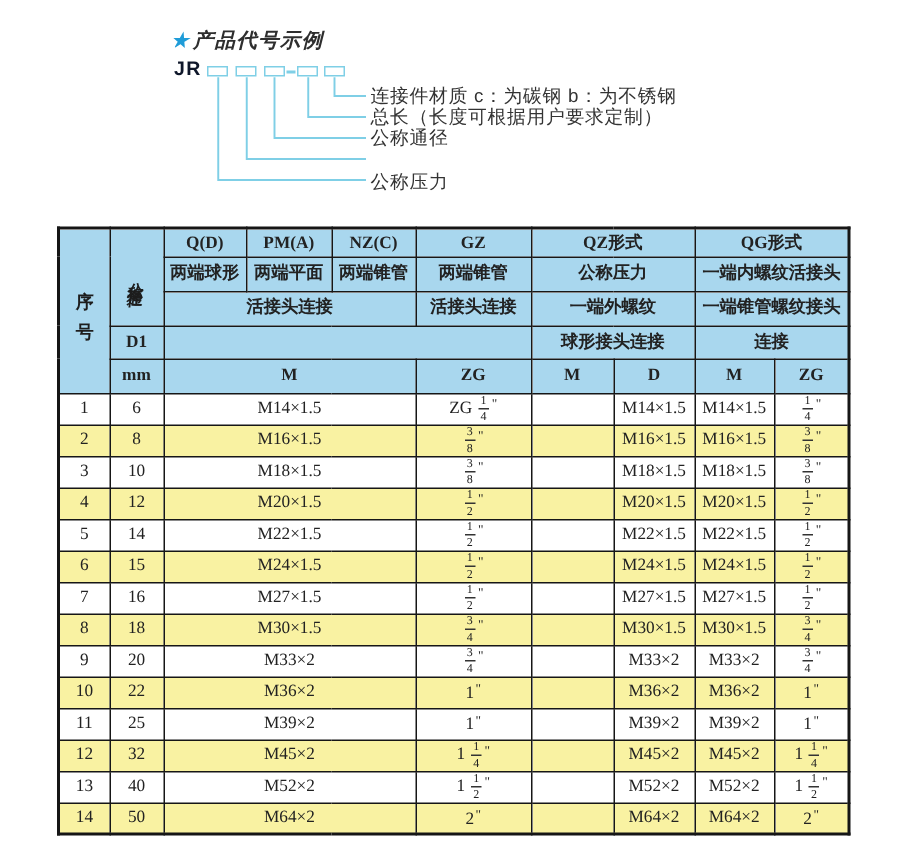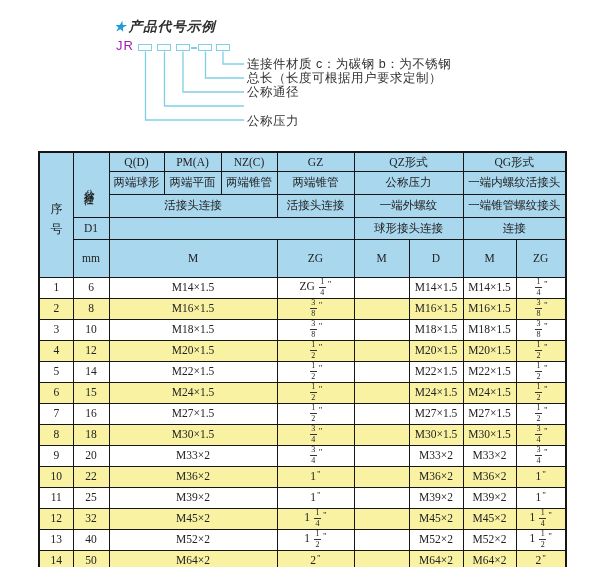--- a/index.html
+++ b/index.html
@@ -21,7 +21,7 @@
   .diagram{position:absolute;left:0;top:0;width:600px;height:145px;}
   .diagram-title{position:absolute;left:114px;top:18px;font-size:13.5px;font-weight:bold;color:#2e2e2e;letter-spacing:1px;font-style:italic;}
   .star{color:var(--star-blue);font-size:13px;margin-right:2px;}
-  .code-prefix{position:absolute;left:116px;top:38px;font-size:13px;font-weight:normal;color:#a21caf;letter-spacing:1px;}
+  .code-prefix{position:absolute;left:116px;top:38px;font-size:13px;font-weight:bold;color:#0f172a;letter-spacing:1px;}
   .code-box{position:absolute;top:44px;width:14px;height:7px;border:1px solid var(--line-blue);background:#fff;}
   .code-dash{position:absolute;left:190.5px;top:47px;width:6.5px;height:2px;background:var(--line-blue);}
   .leader-svg{position:absolute;left:0;top:0;width:600px;height:145px;}

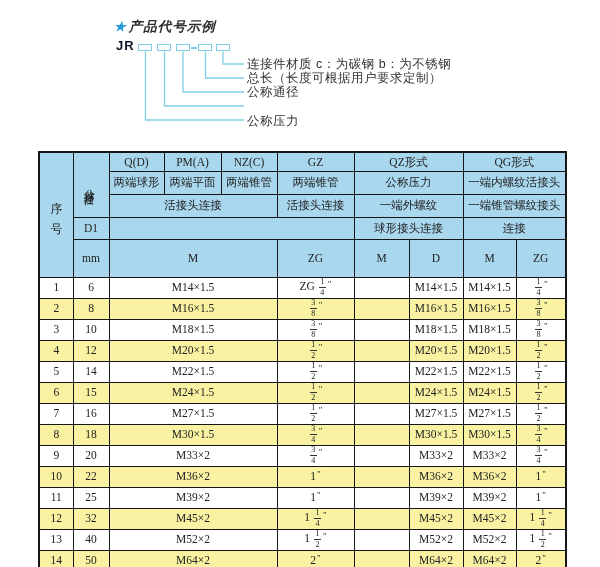--- a/index.html
+++ b/index.html
@@ -41,7 +41,7 @@
     border:1px solid var(--border-dark);text-align:center;vertical-align:middle;
     font-size:11.5px;line-height:1.05;overflow:hidden;white-space:nowrap;padding:0;
   }
-  tr.hrow td{background:var(--header-blue);}
+  tr.hrow td{background:var(--header-blue);font-weight:bold;}
   tr.hr1{height:19px;} tr.hr2{height:23px;} tr.hr3{height:23px;} tr.hr4{height:22px;} tr.hr5{height:38px;}
   tr.drow{height:21px;background:var(--row-white);}
   tr.drow:nth-child(even) td{background:var(--row-yellow);}

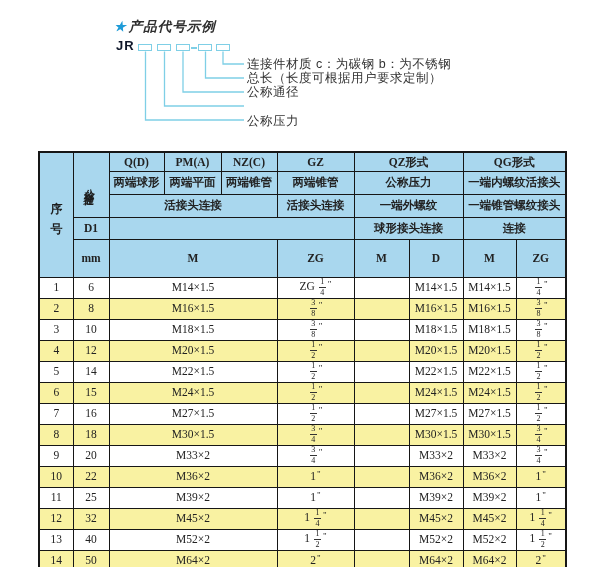--- a/index.html
+++ b/index.html
@@ -42,7 +42,7 @@
     font-size:11.5px;line-height:1.05;overflow:hidden;white-space:nowrap;padding:0;
   }
   tr.hrow td{background:var(--header-blue);font-weight:bold;}
-  tr.hr1{height:19px;} tr.hr2{height:23px;} tr.hr3{height:23px;} tr.hr4{height:22px;} tr.hr5{height:38px;}
+  tr.hr1{height:19px;} tr.hr2{height:23px;} tr.hr3{height:23px;} tr.hr4{height:22px;} tr.hr5{height:23px;}
   tr.drow{height:21px;background:var(--row-white);}
   tr.drow:nth-child(even) td{background:var(--row-yellow);}
   td.thick-r{border-right-width:2px;}

